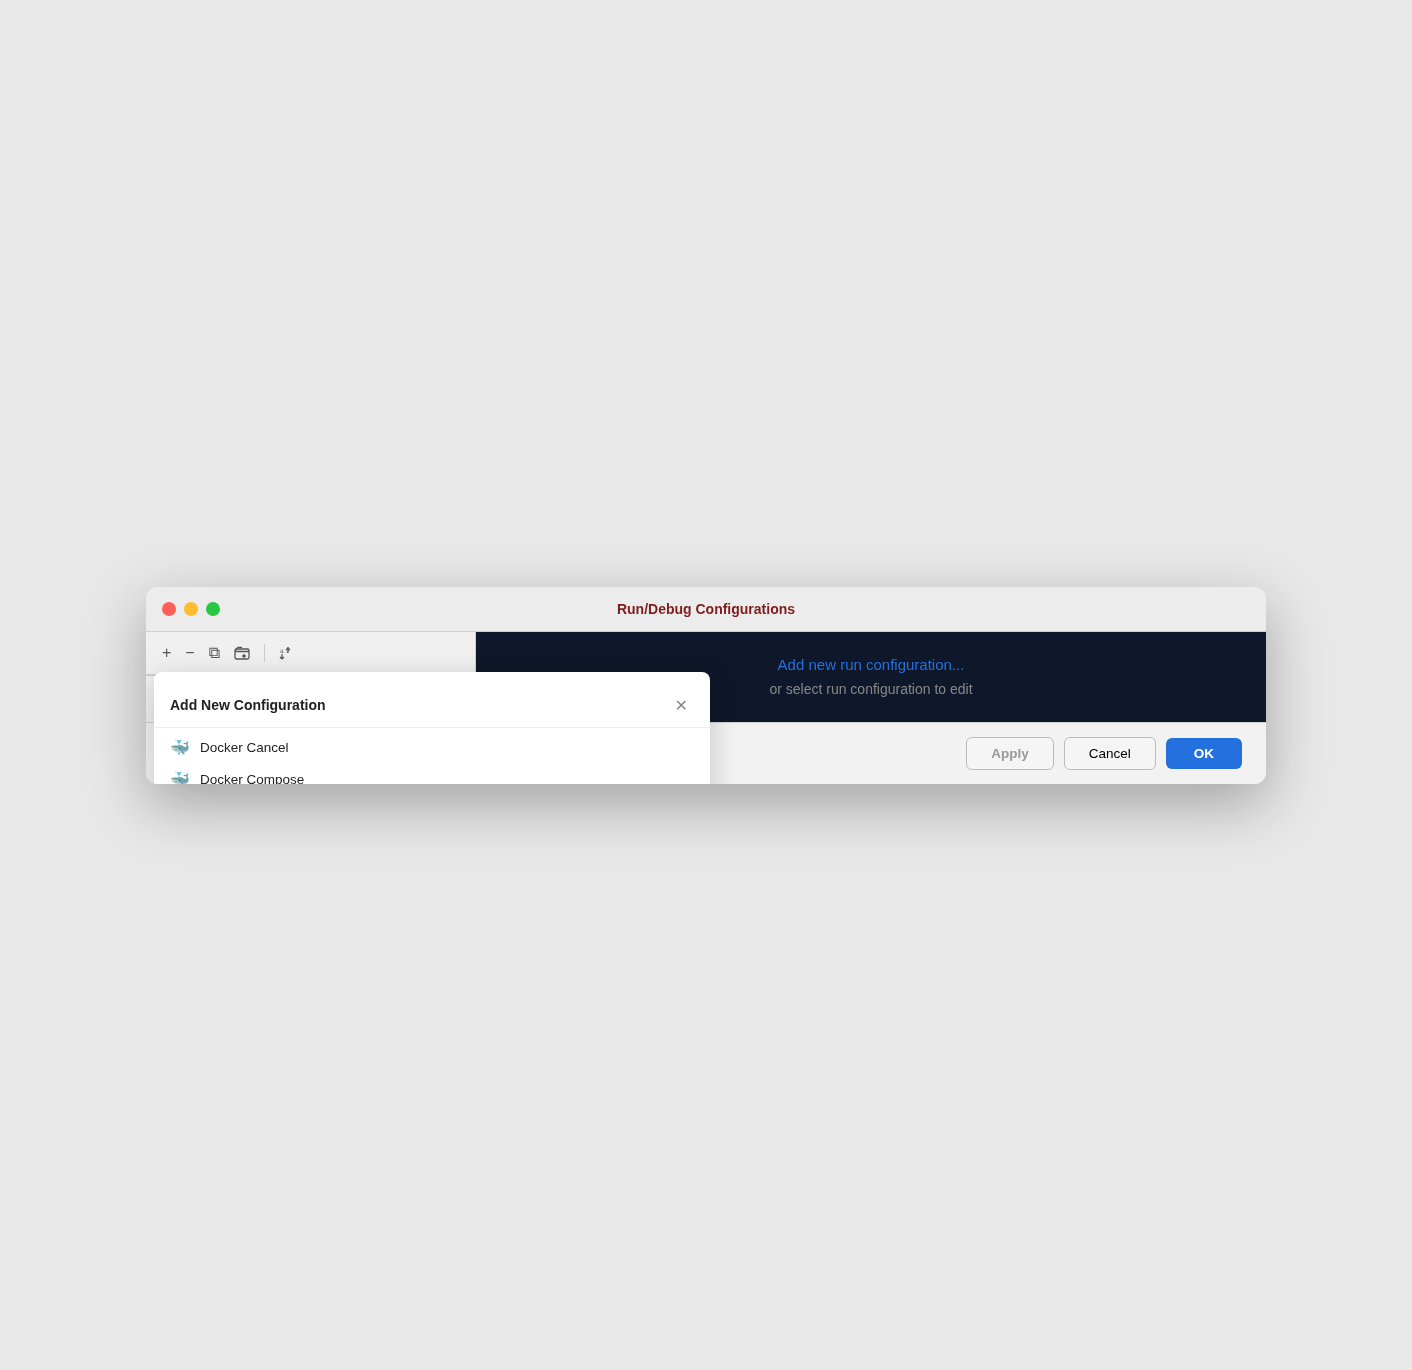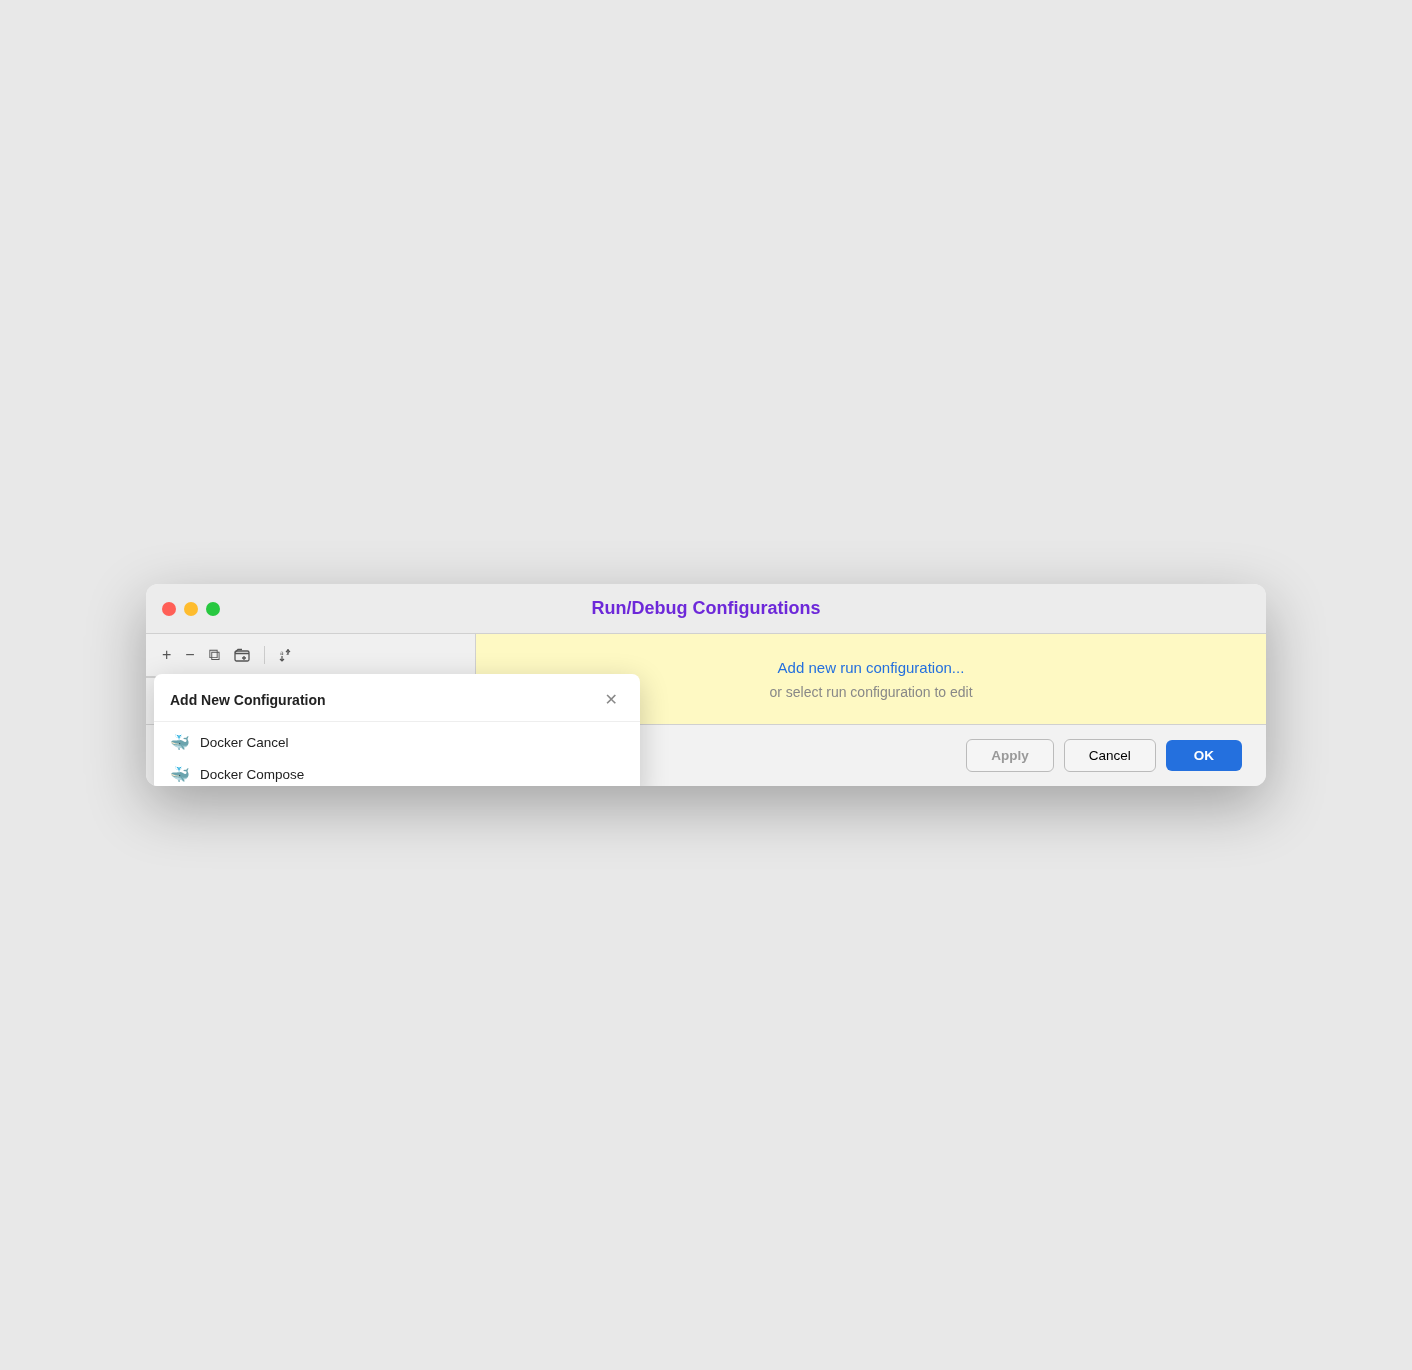--- a/index.html
+++ b/index.html
@@ -46,9 +46,9 @@
     .tb-min { background: #febc2e; }
     .tb-max { background: #28c840; }
     .titlebar-title {
-      font-size: 18px;
+      font-size: 14px;
       font-weight: 600;
-      color: #6d28d9;
+      color: #7f1d1d;
     }
     .main-content {
       display: flex;

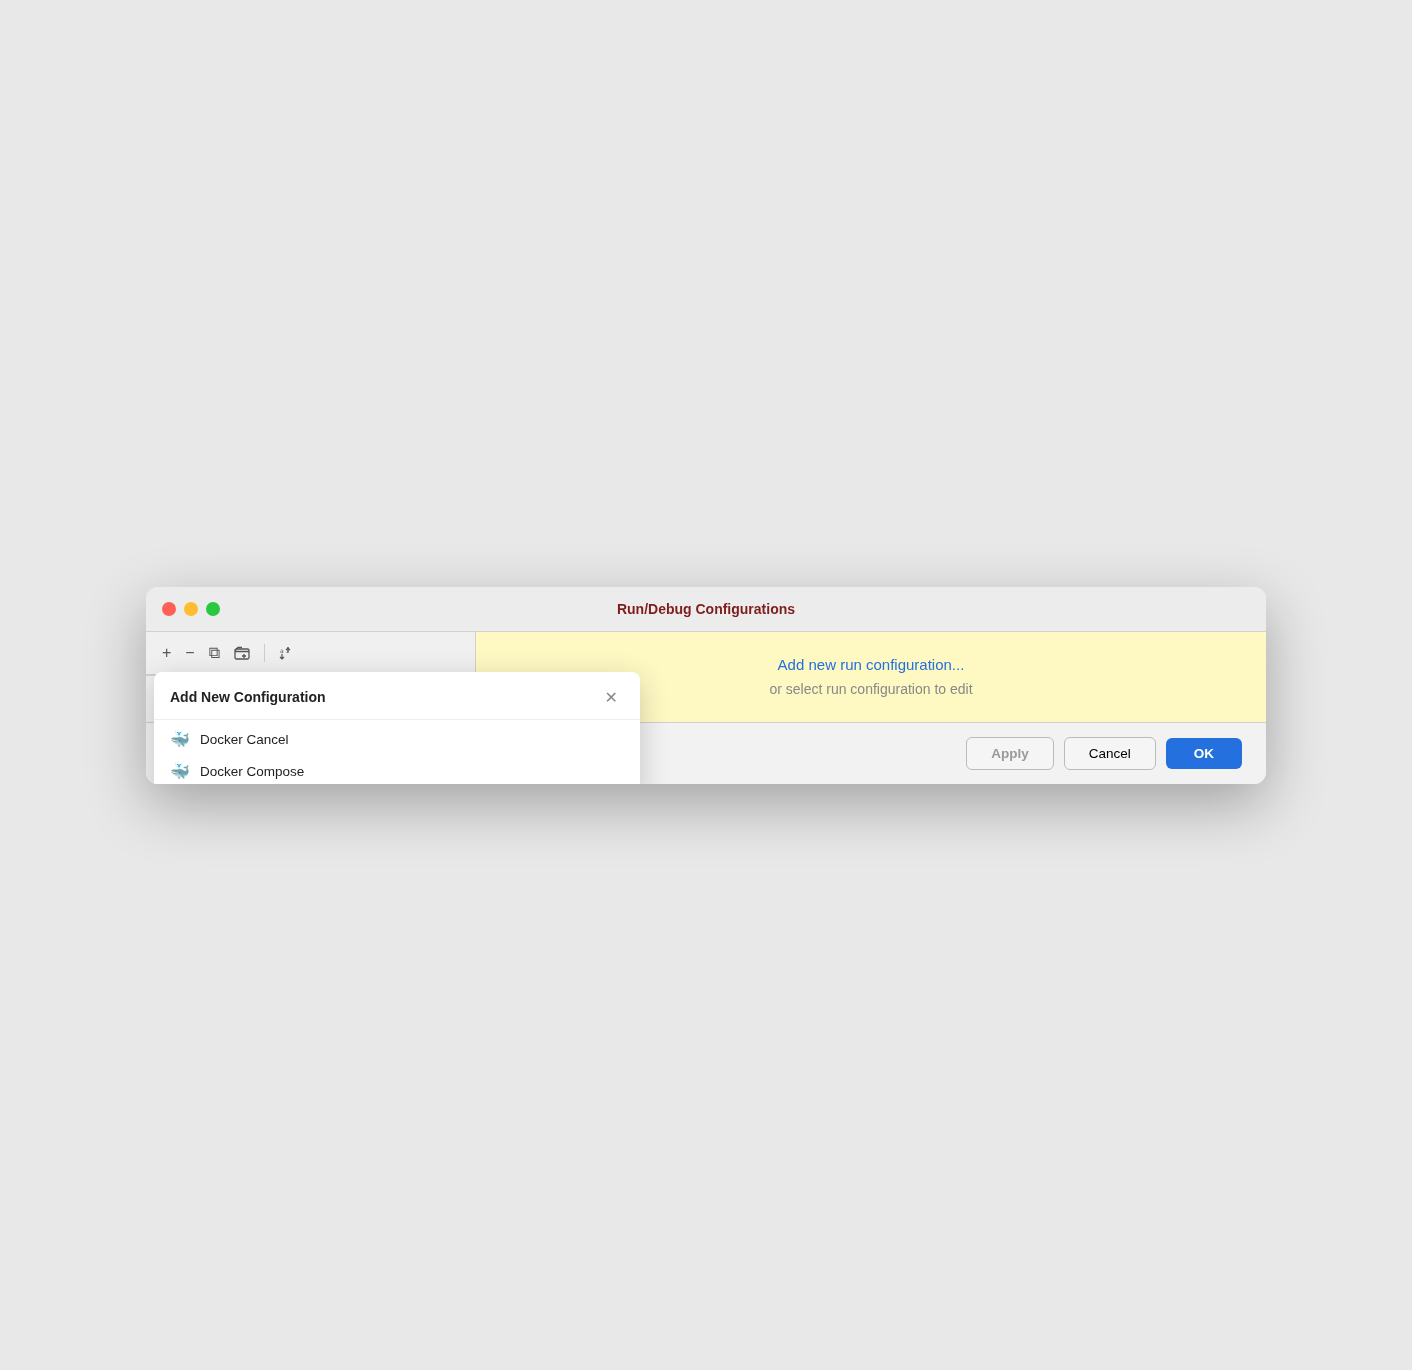--- a/index.html
+++ b/index.html
@@ -160,7 +160,7 @@
       display: flex;
       align-items: center;
       justify-content: center;
-      background: #fef9c3;
+      background: #0f172a;
       flex-direction: column;
       gap: 8px;
     }

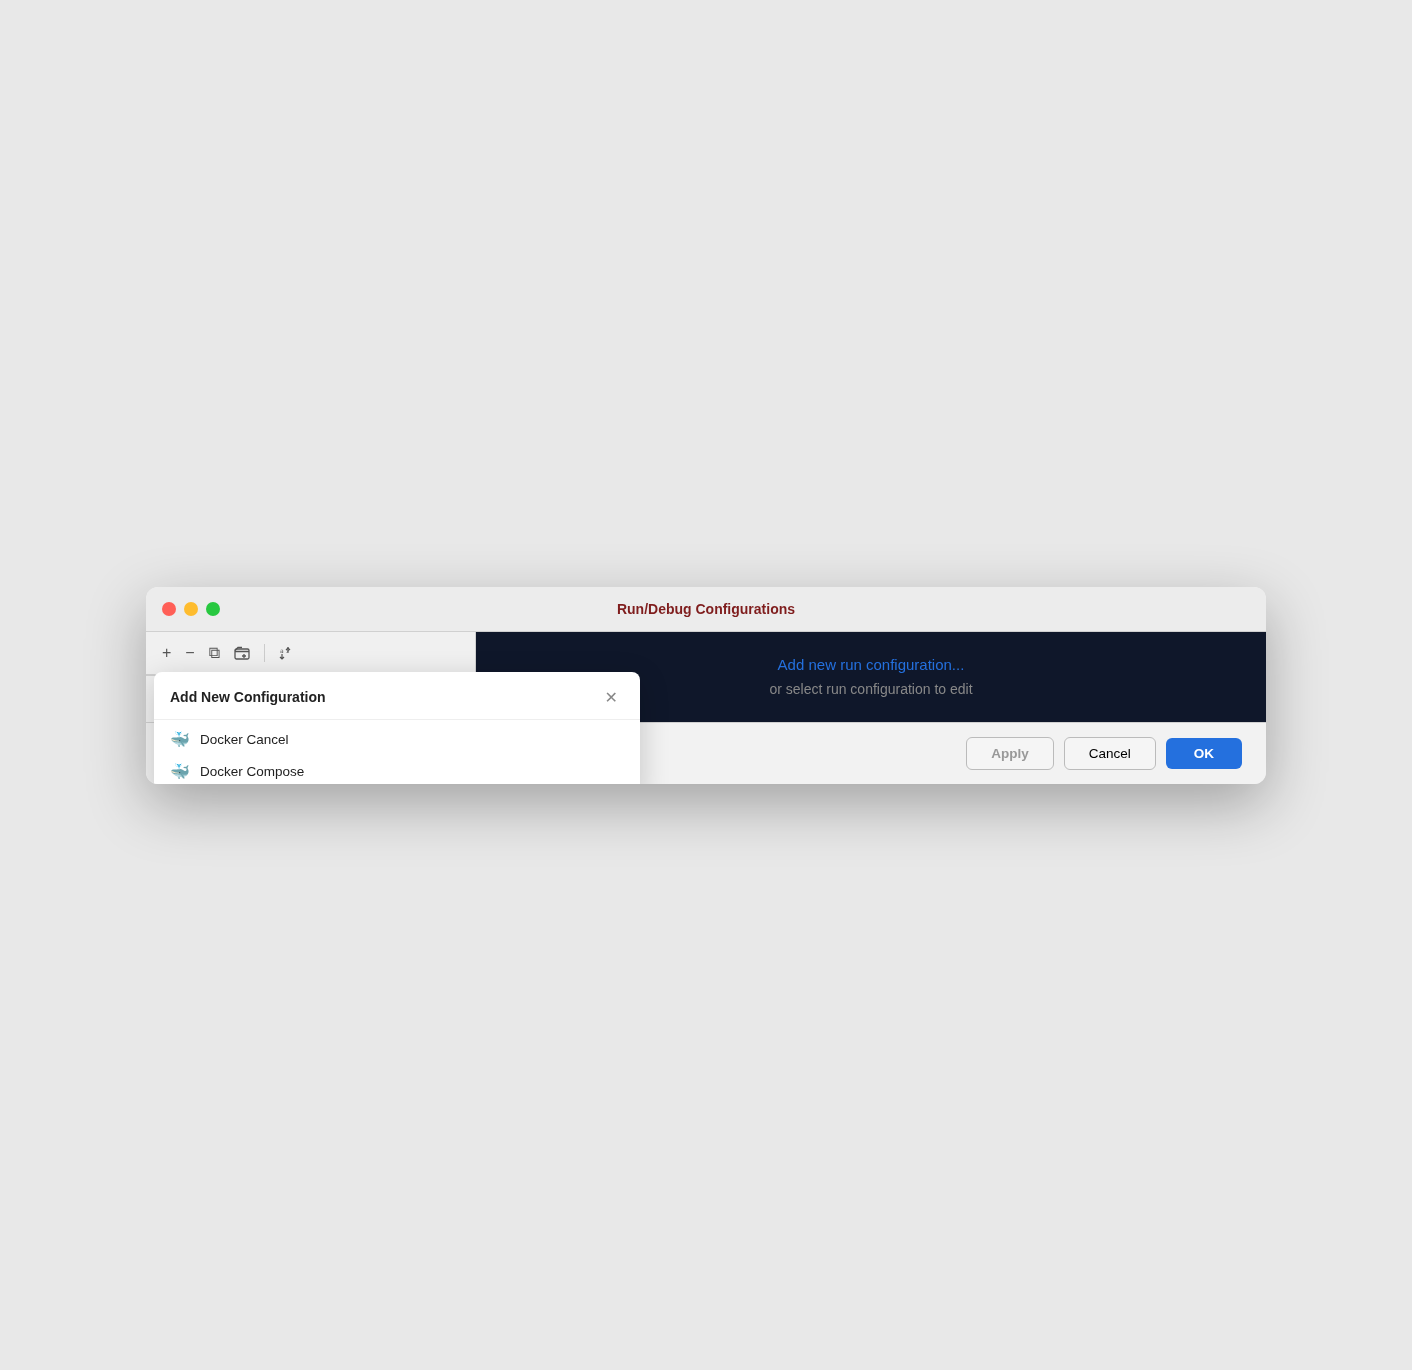--- a/index.html
+++ b/index.html
@@ -93,12 +93,12 @@
       position: absolute;
       top: 40px;
       left: 8px;
-      width: 486px;
+      width: 556px;
       background: #ffffff;
       border-radius: 8px;
       box-shadow: 0 8px 30px rgba(0,0,0,0.2);
       z-index: 100;
-      padding: 8px 0;
+      padding: 16px 0;
     }
     .dropdown-header {
       display: flex;

